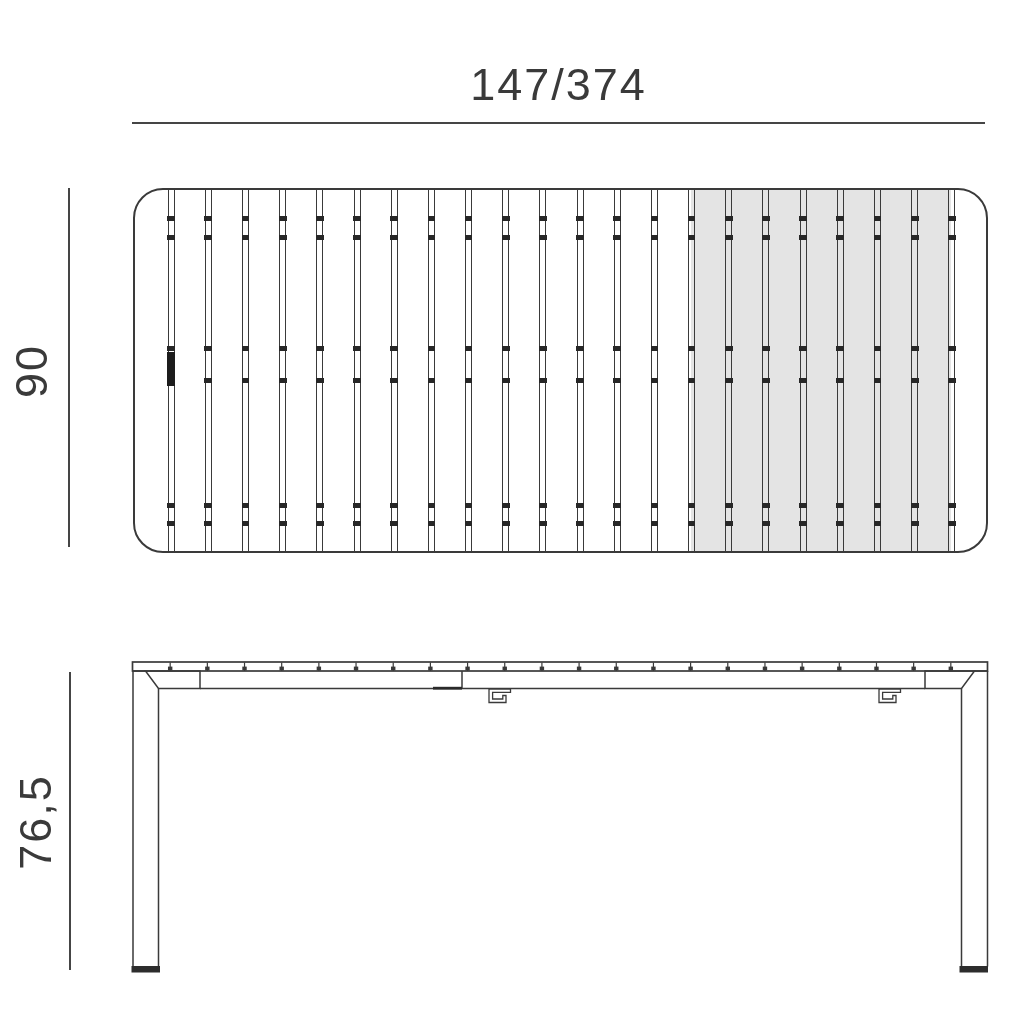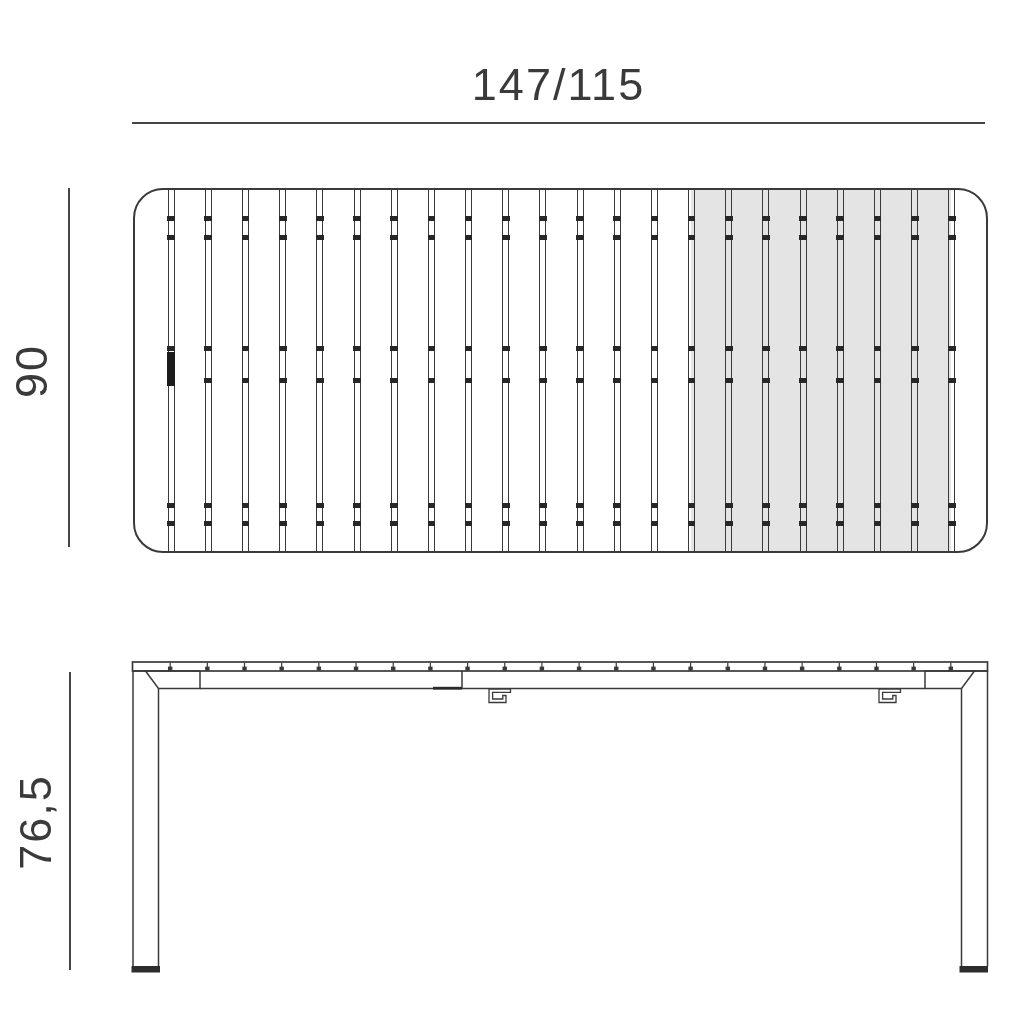--- a/index.html
+++ b/index.html
@@ -37,7 +37,7 @@
 
 <div class="canvas">
 
-  <div class="dim-label h">147/115</div>
+  <div class="dim-label h">147/374</div>
   <div class="dim-line" id="dim-line-length"></div>
 
   <div class="dim-label v" id="depth-label">90</div>

